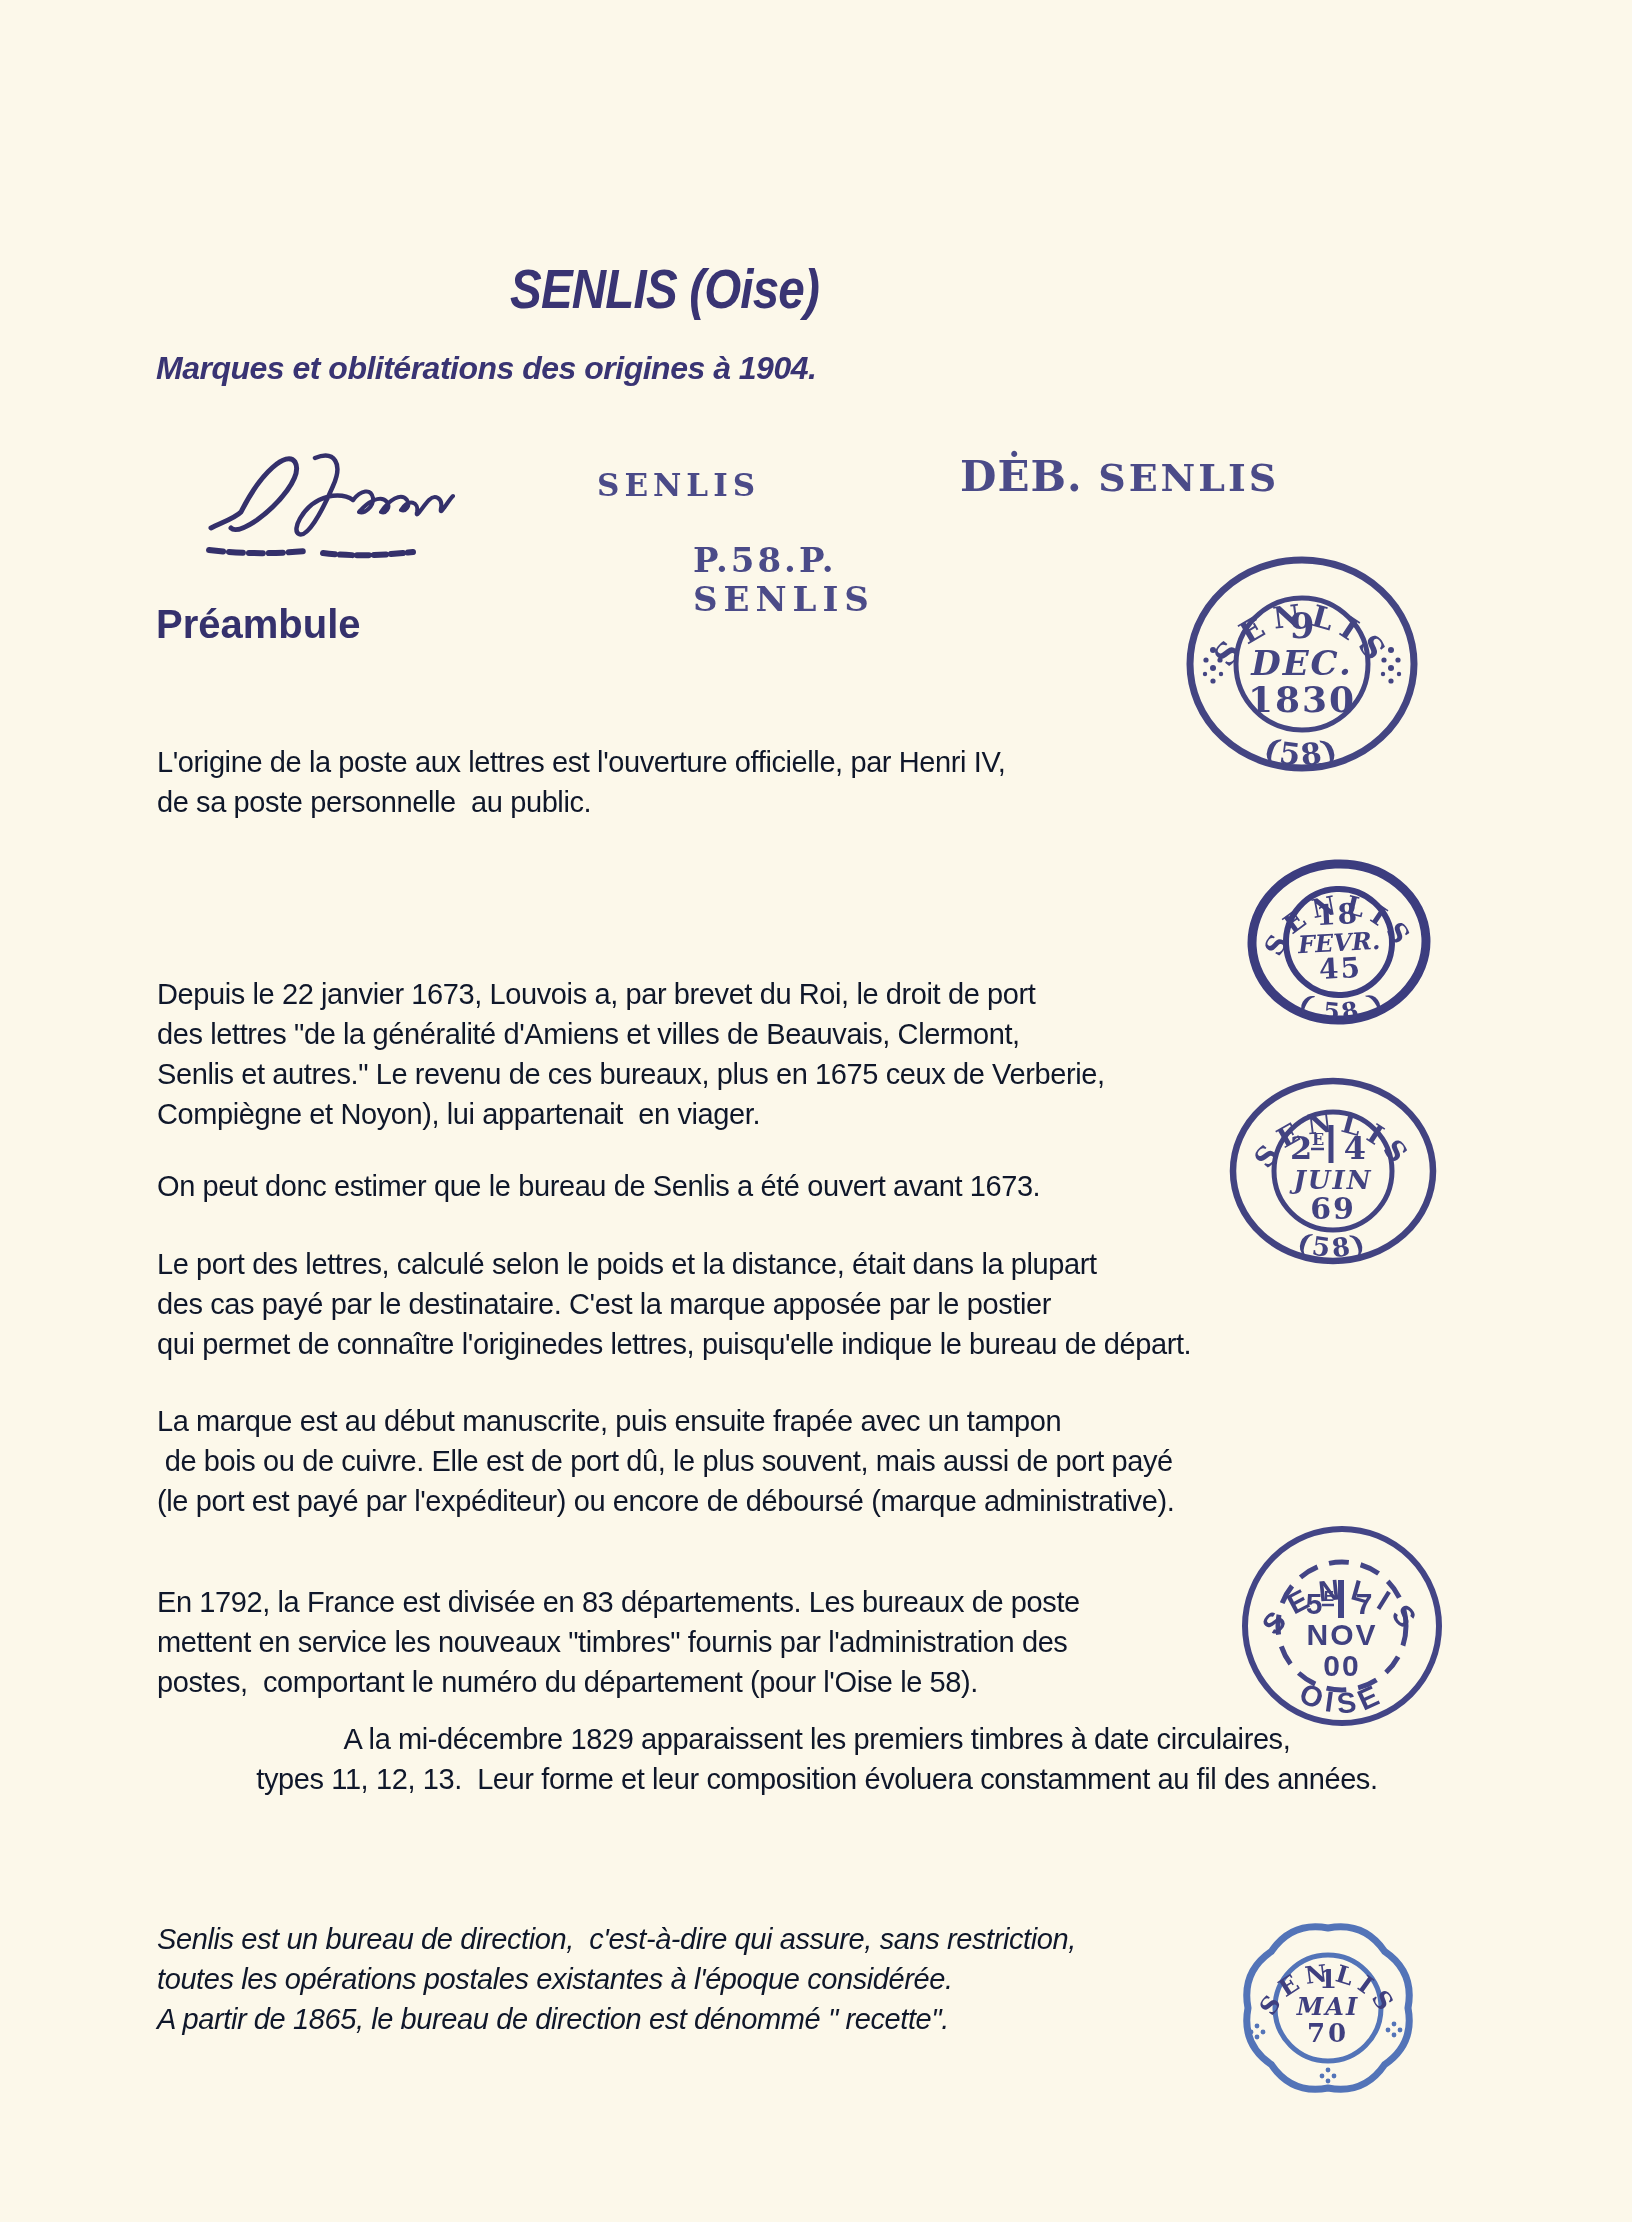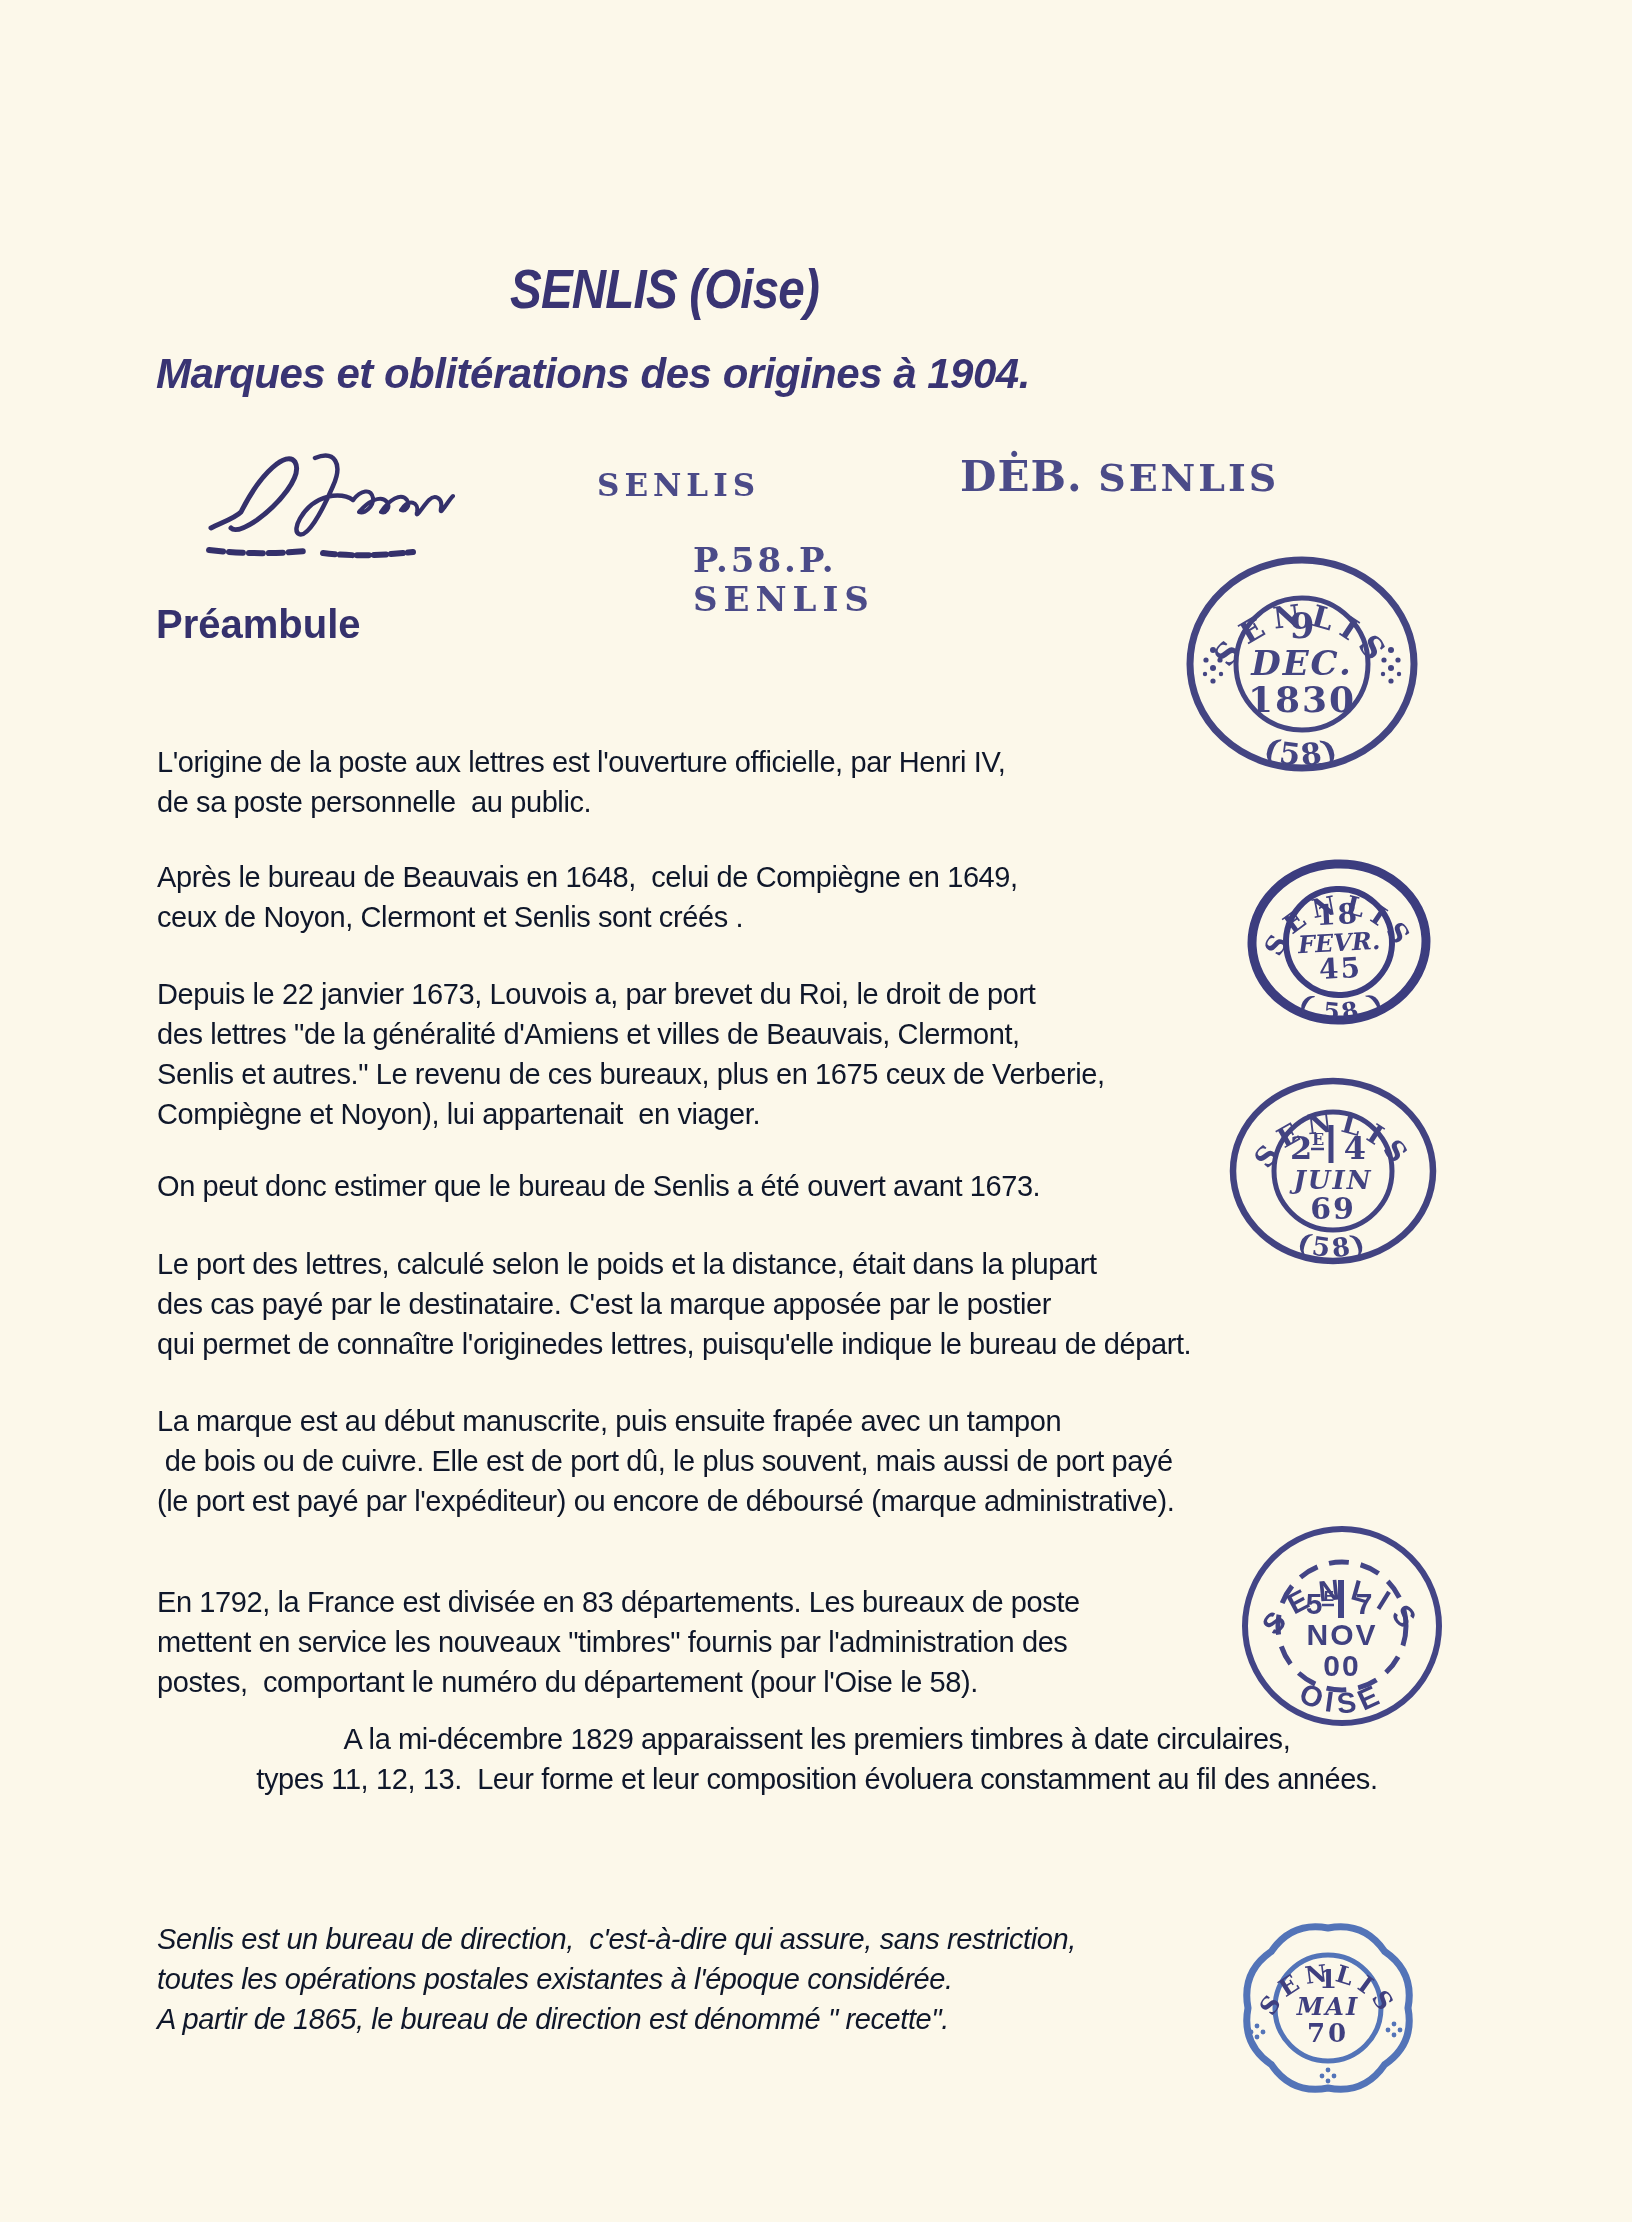--- a/index.html
+++ b/index.html
@@ -16,7 +16,7 @@
     color:#393473; white-space:nowrap;
   }
   .subtitle{
-    font-size:42px; font-weight:bold; font-style:italic;
+    font-size:32px; font-weight:bold; font-style:italic;
     color:#393473; white-space:nowrap; letter-spacing:-0.5px;
   }
   .heading{

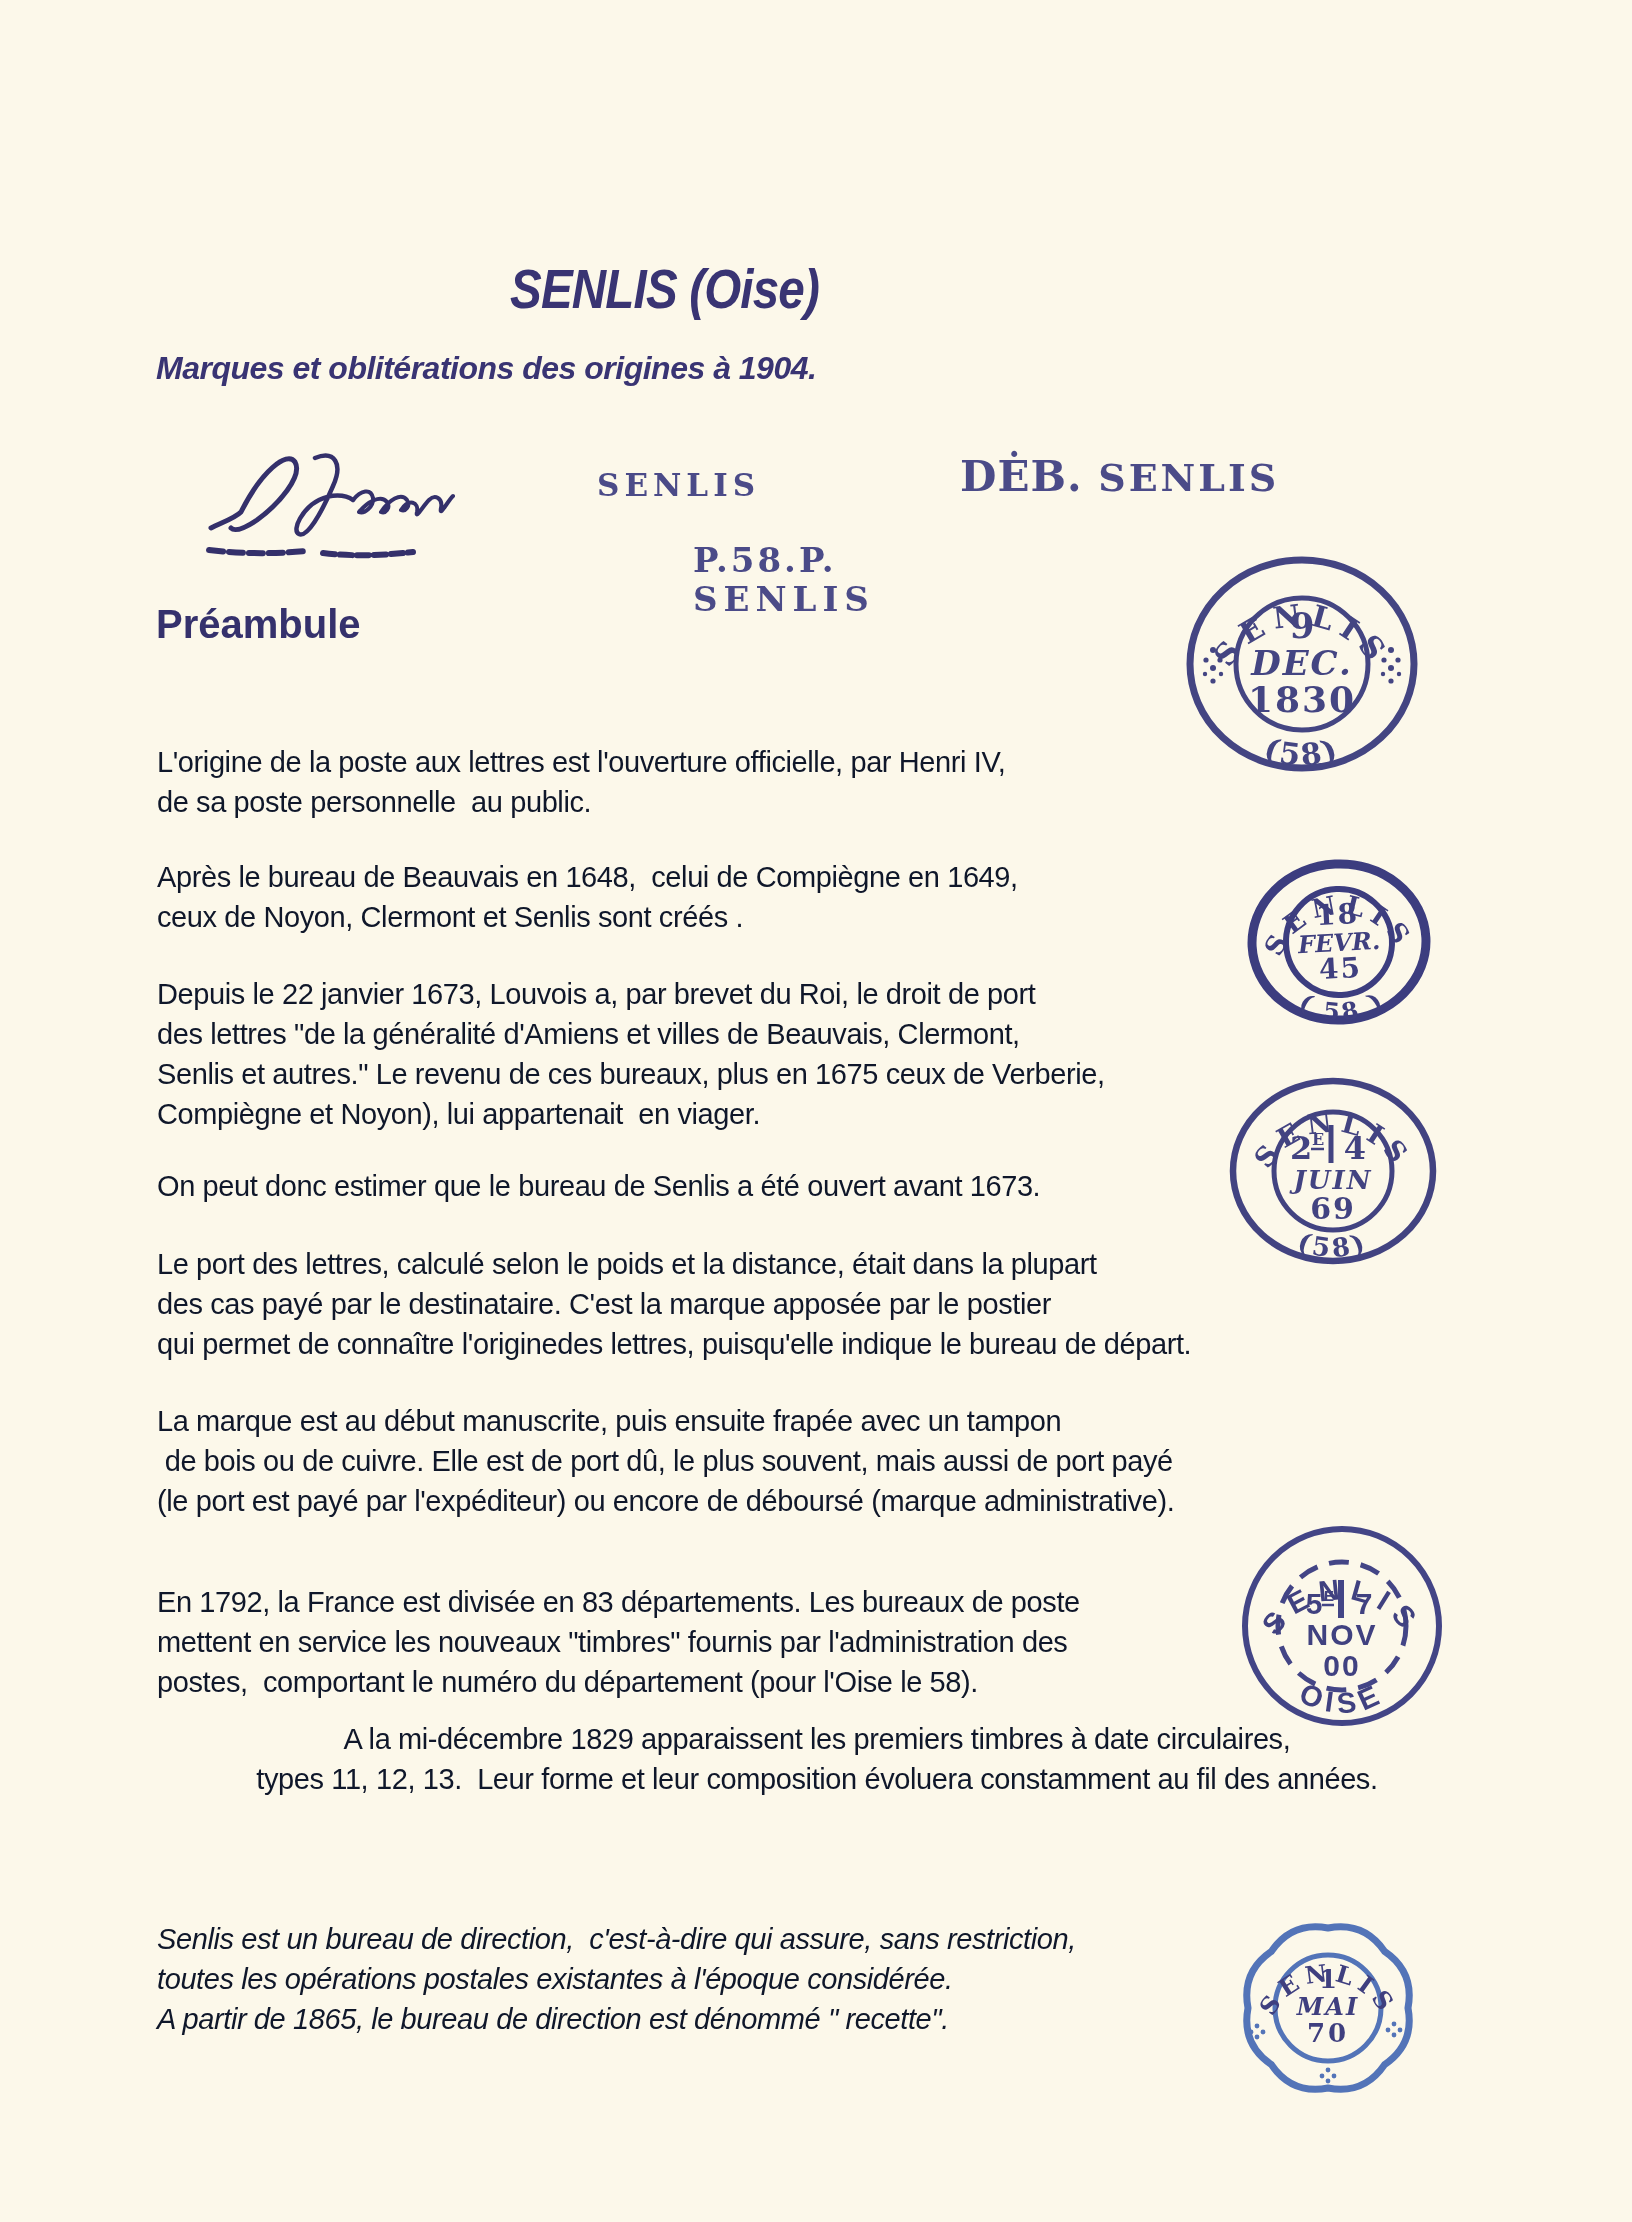--- a/index.html
+++ b/index.html
@@ -76,8 +76,6 @@
 
   <div class="abs para" style="left:157px; top:742px;">L'origine de la poste aux lettres est l'ouverture officielle, par Henri IV,
 de sa poste personnelle  au public.</div>
-  <div class="abs para" style="left:157px; top:857px;">Après le bureau de Beauvais en 1648,  celui de Compiègne en 1649,
-ceux de Noyon, Clermont et Senlis sont créés .</div>
   <div class="abs para" style="left:157px; top:974px;">Depuis le 22 janvier 1673, Louvois a, par brevet du Roi, le droit de port
 des lettres "de la généralité d'Amiens et villes de Beauvais, Clermont,
 Senlis et autres." Le revenu de ces bureaux, plus en 1675 ceux de Verberie,

